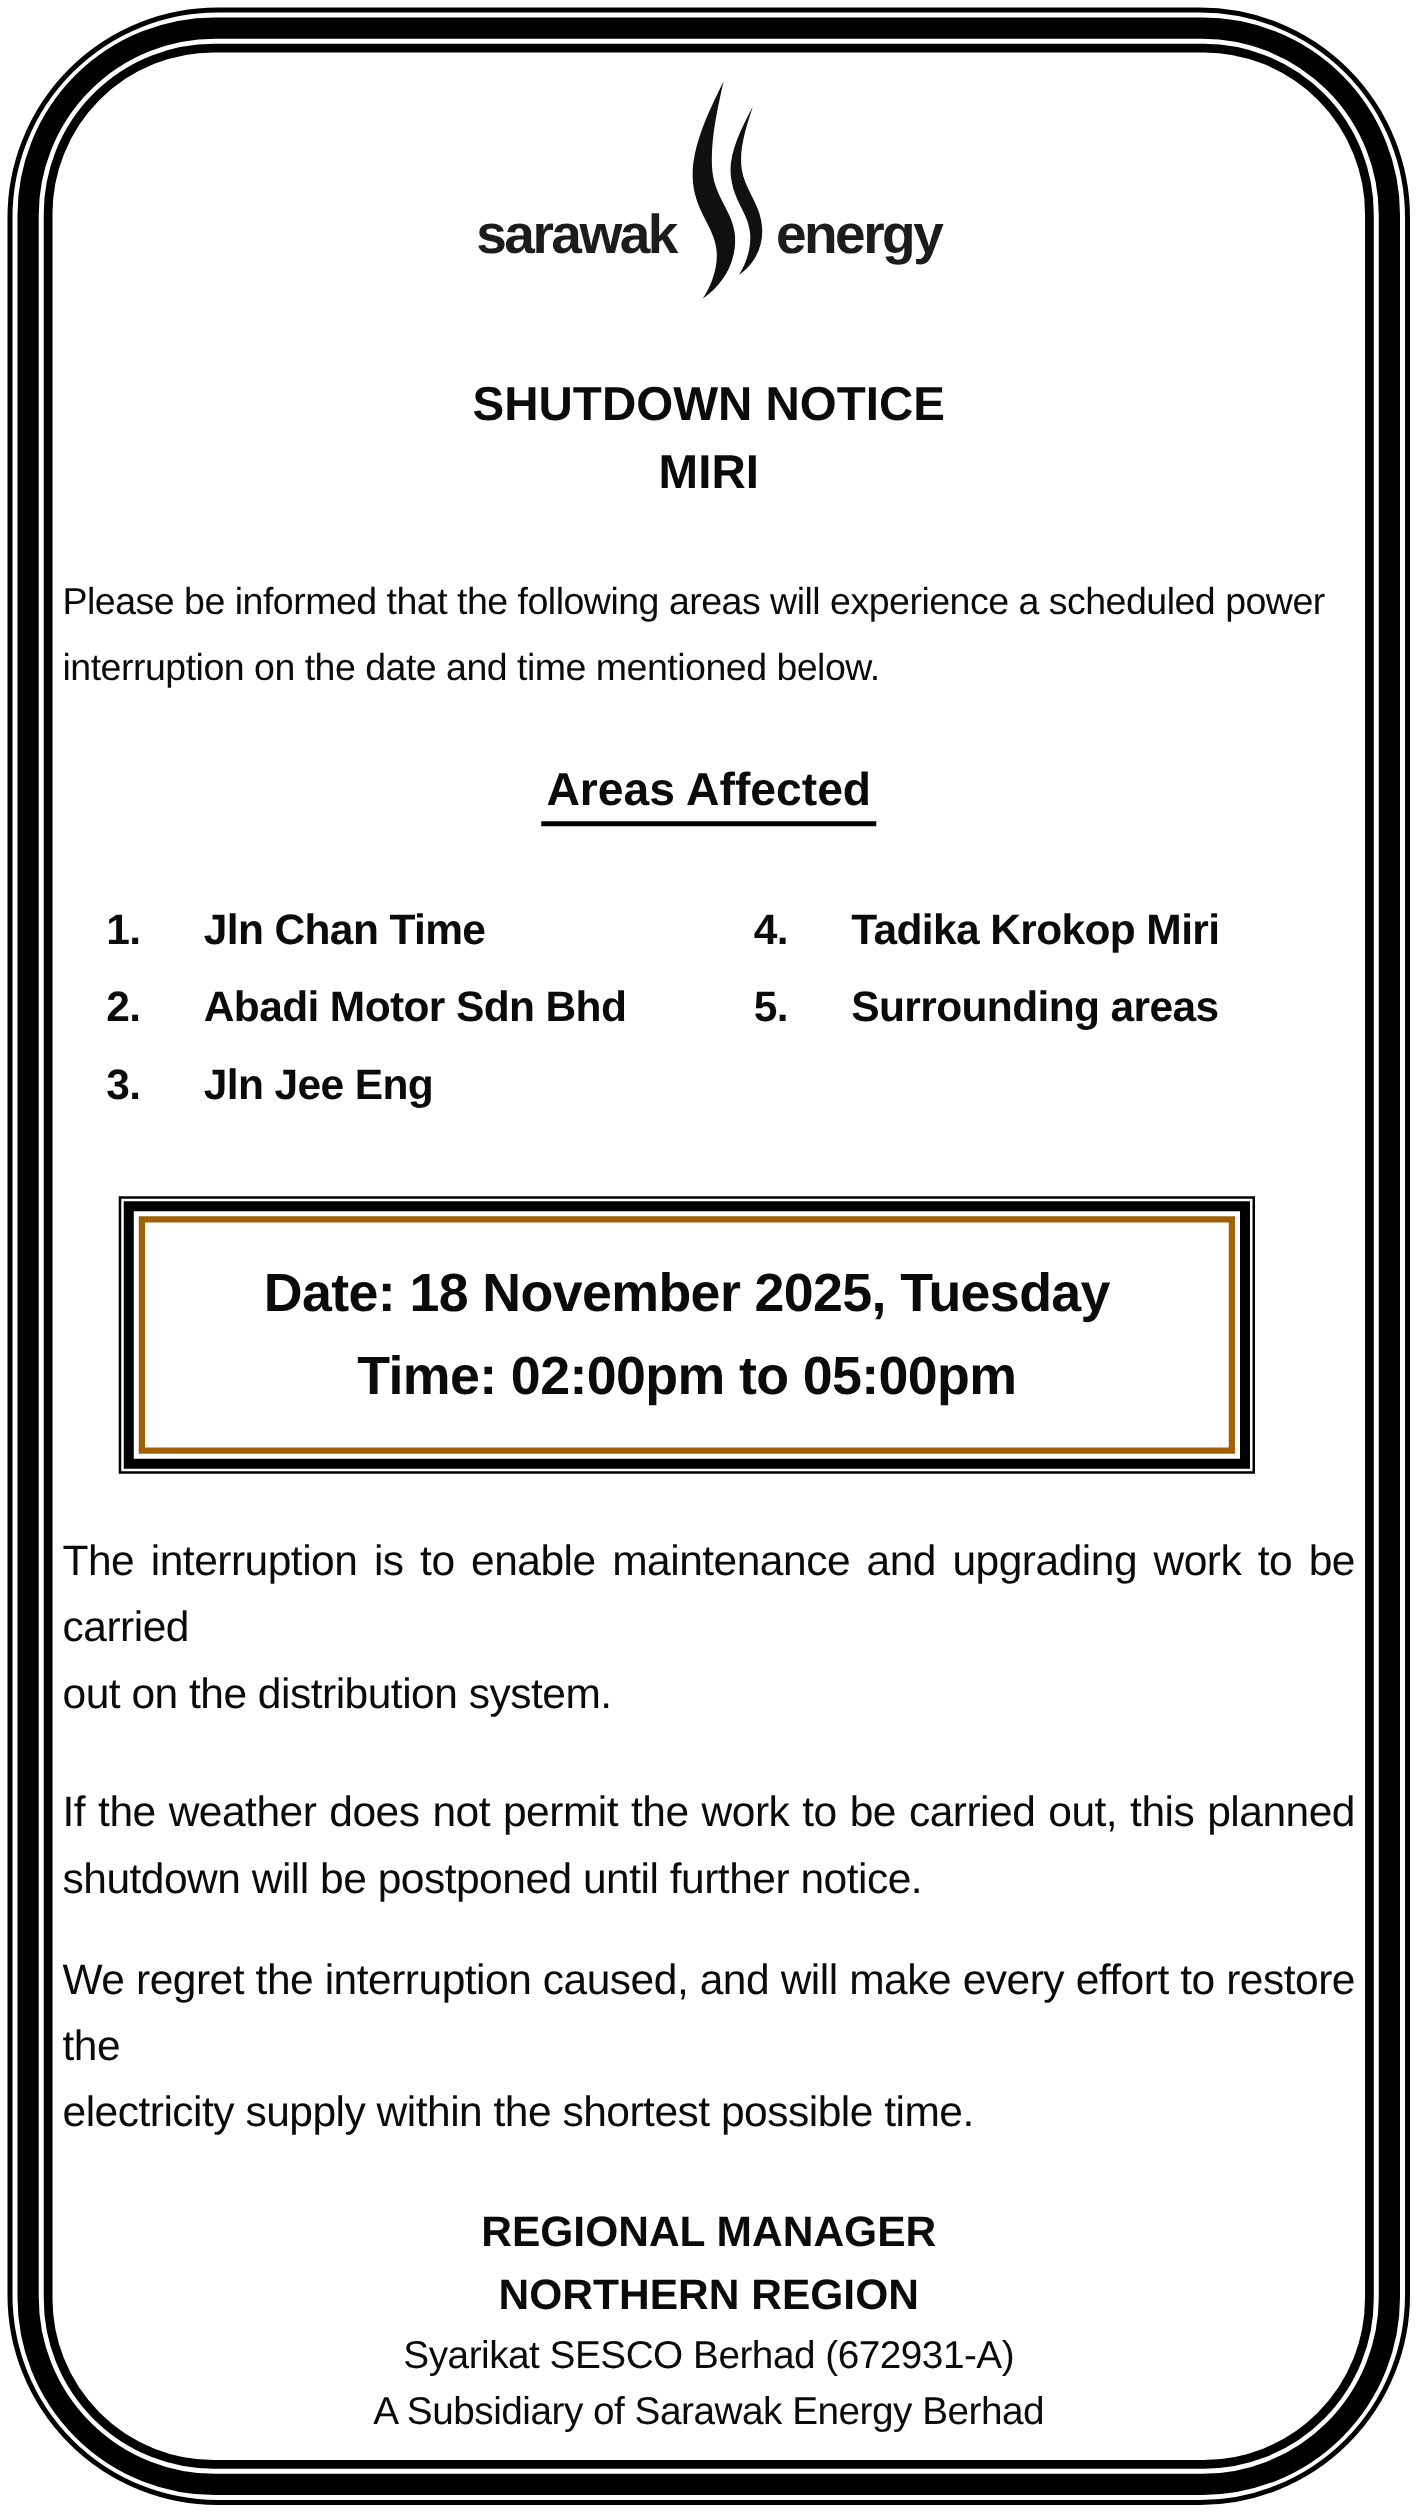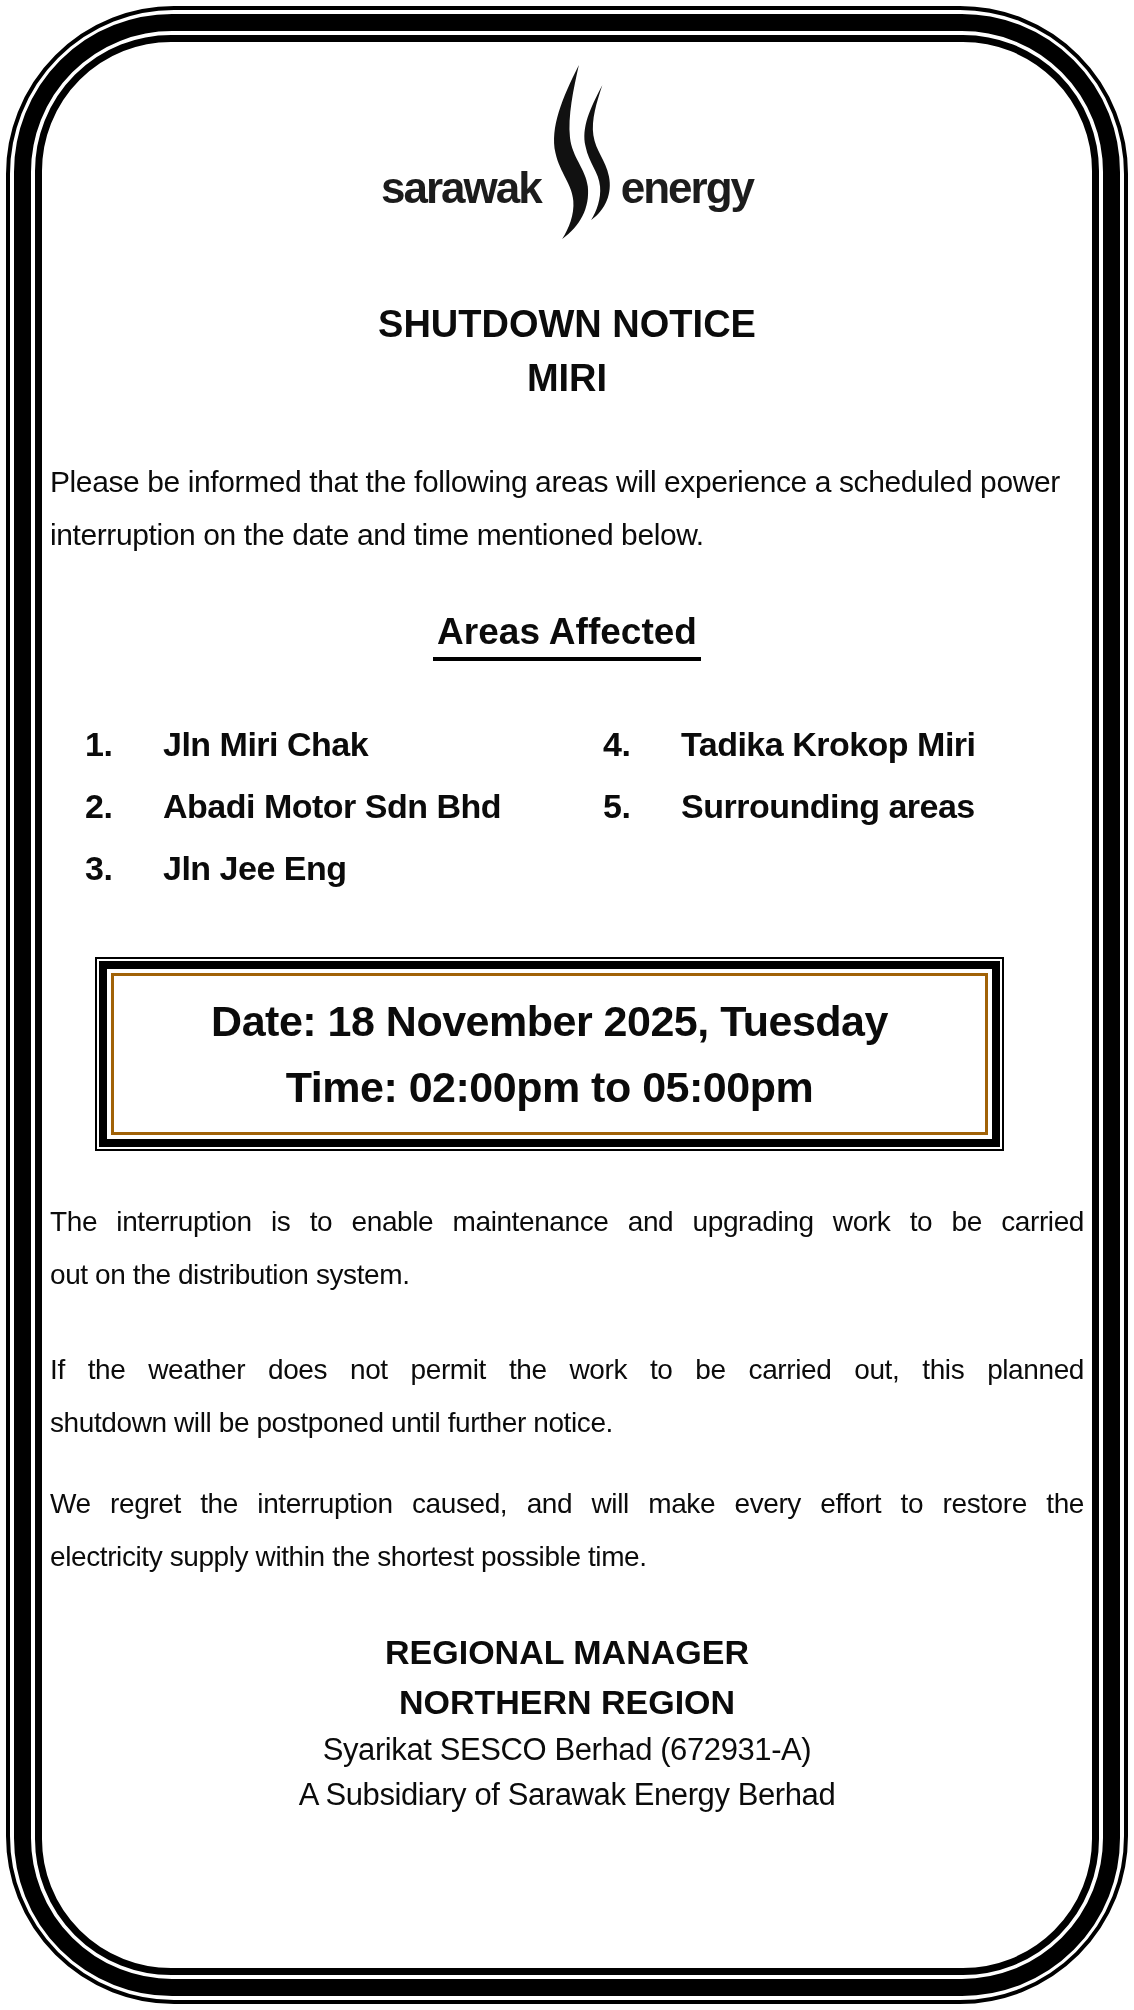--- a/index.html
+++ b/index.html
@@ -95,7 +95,7 @@
     <div class="areas-col-1">
       <div class="area-row">
         <span class="area-num">1.</span>
-        <span>Jln Miri Chak</span>
+        <span>Jln Chan Time</span>
       </div>
       <div class="area-row">
         <span class="area-num">2.</span>

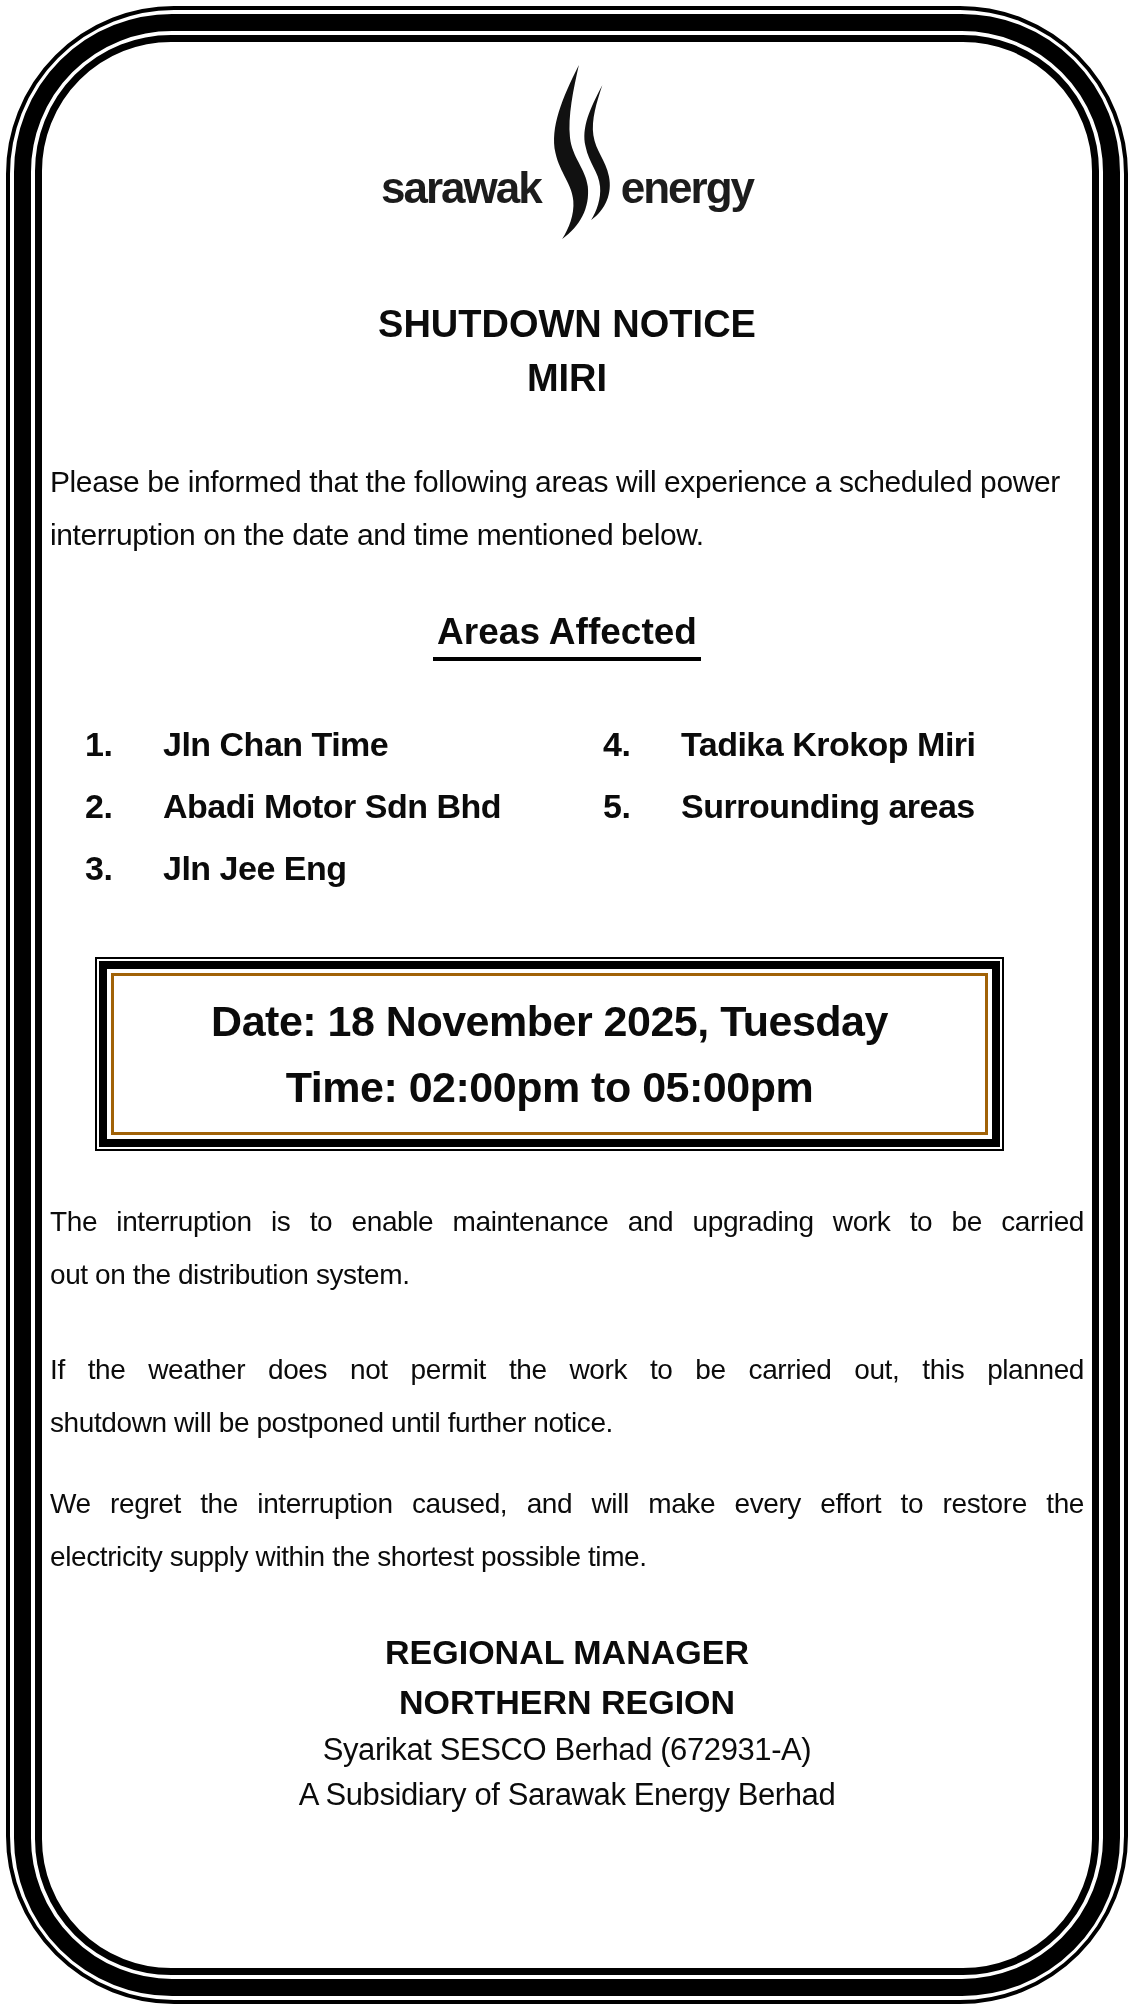--- a/index.html
+++ b/index.html
@@ -44,7 +44,7 @@
 
   .datebox-outer { margin: 58px 80px 0 45px; border: 2px solid #000; padding: 2px; }
   .datebox-middle { border: 8px solid #000; padding: 4px; }
-  .datebox-inner { border: 3px solid #a16207; padding: 12px 10px; text-align: center; }
+  .datebox-inner { border: 5px solid #a16207; padding: 24px 10px; text-align: center; }
   .datebox-inner div { font-size: 43px; font-weight: bold; line-height: 66px; letter-spacing: -0.5px; }
 
   .para { font-size: 28px; line-height: 53px; }

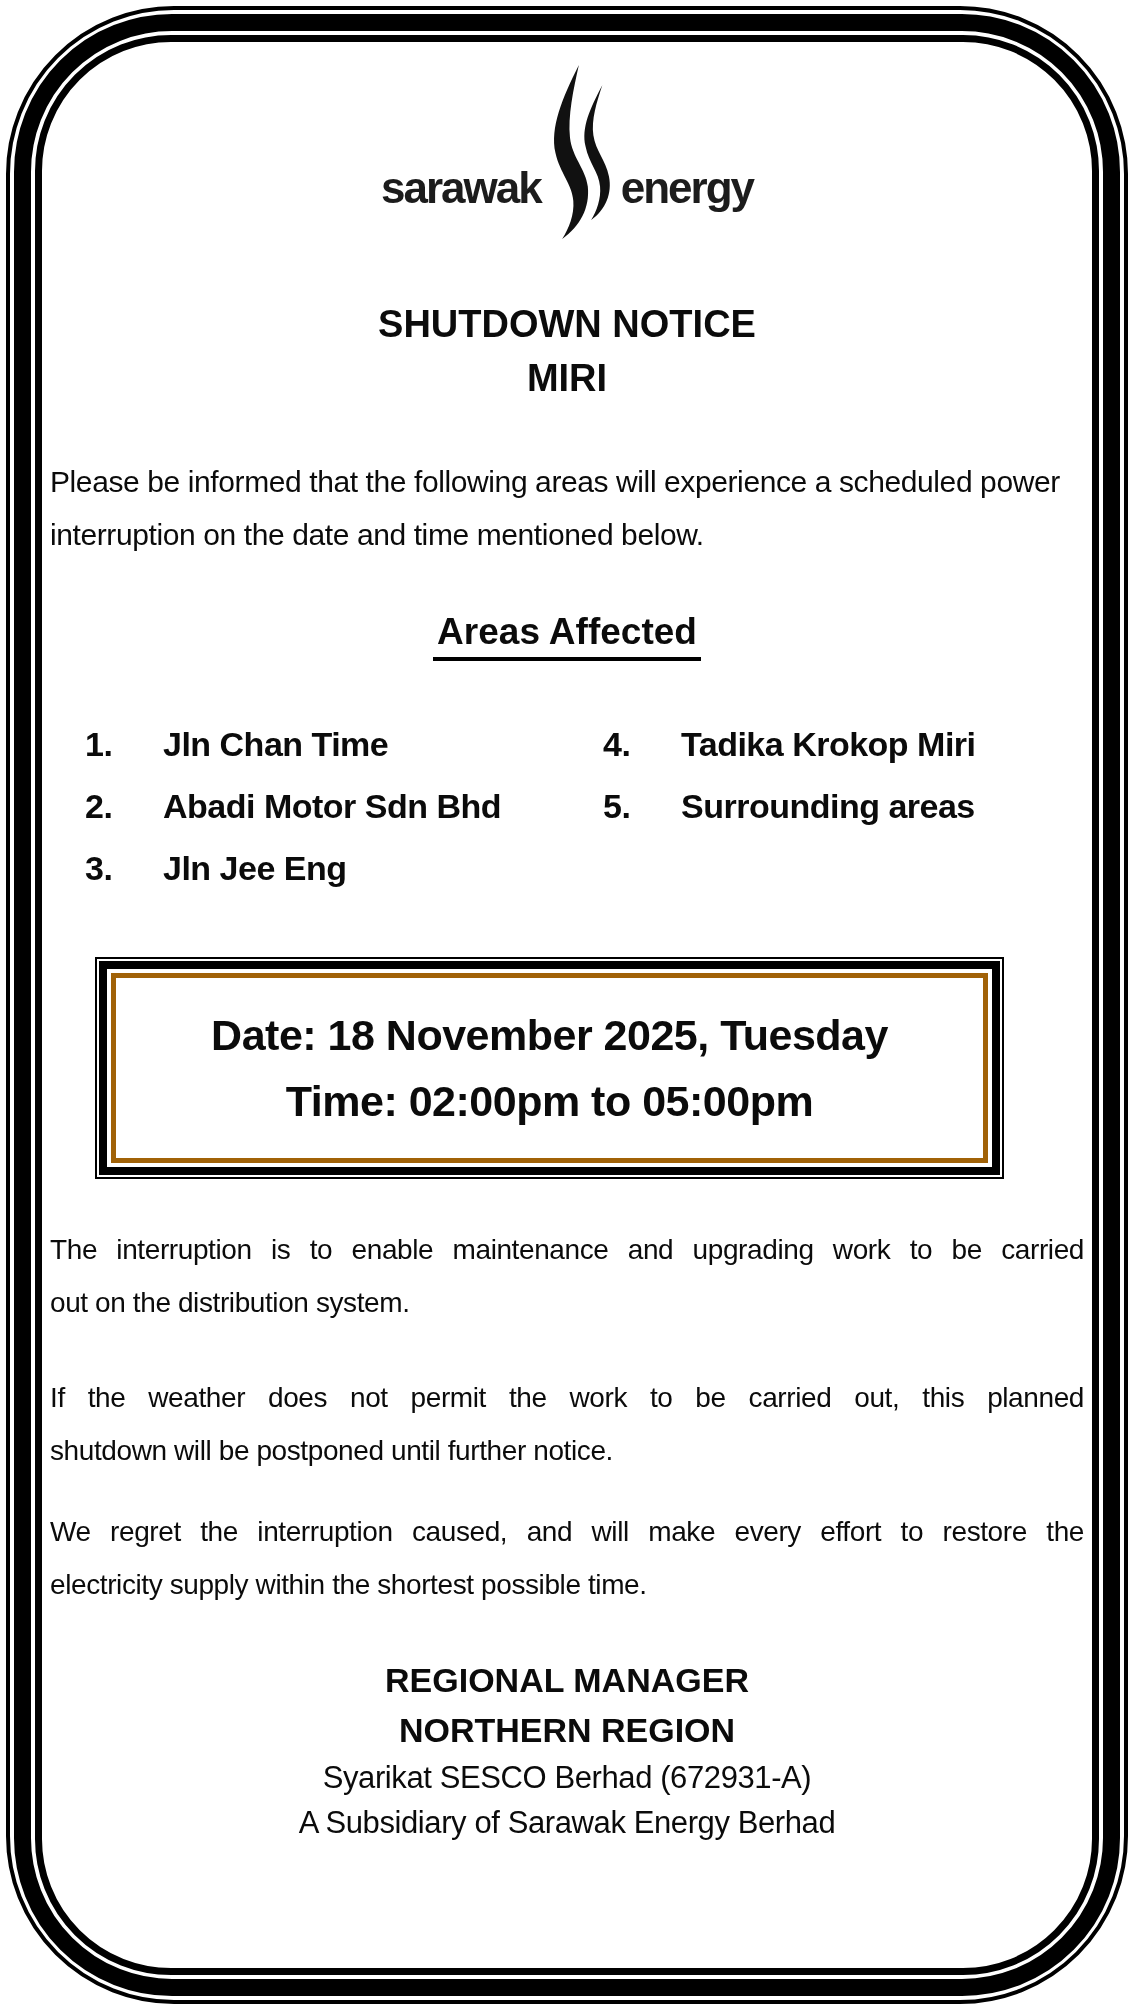--- a/index.html
+++ b/index.html
@@ -47,7 +47,7 @@
   .datebox-inner { border: 5px solid #a16207; padding: 24px 10px; text-align: center; }
   .datebox-inner div { font-size: 43px; font-weight: bold; line-height: 66px; letter-spacing: -0.5px; }
 
-  .para { font-size: 28px; line-height: 53px; }
+  .para { font-size: 34px; line-height: 53px; }
   .para-1 { margin-top: 44px; }
   .para-2 { margin-top: 42px; }
   .para-3 { margin-top: 28px; }

